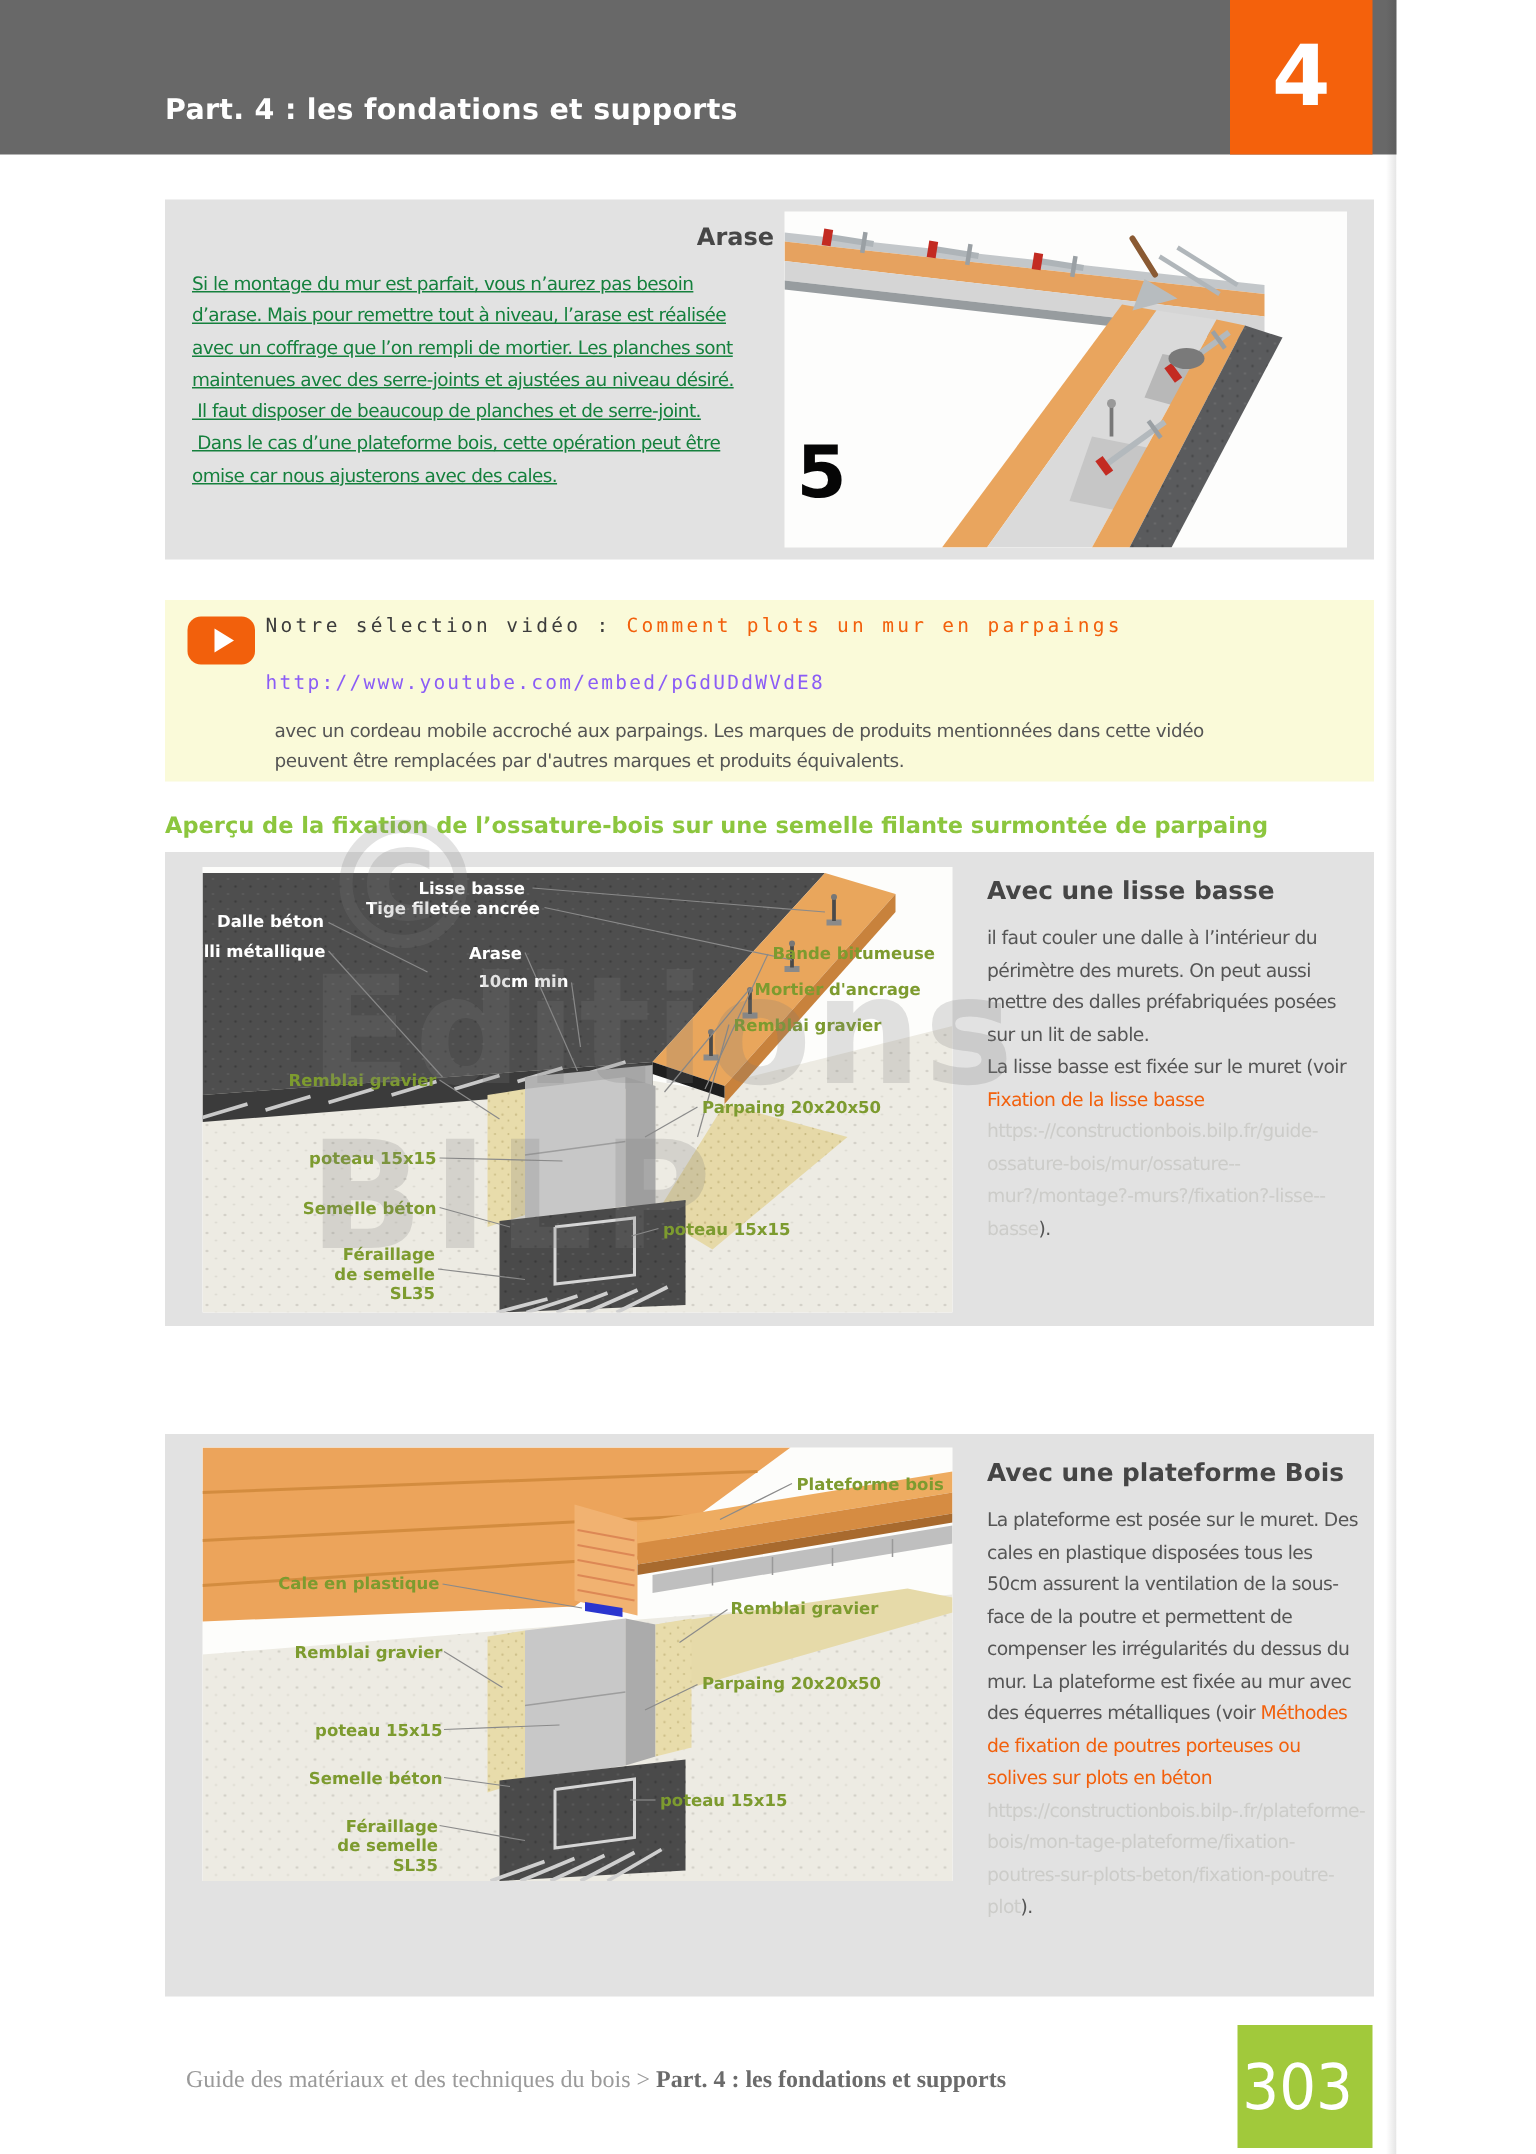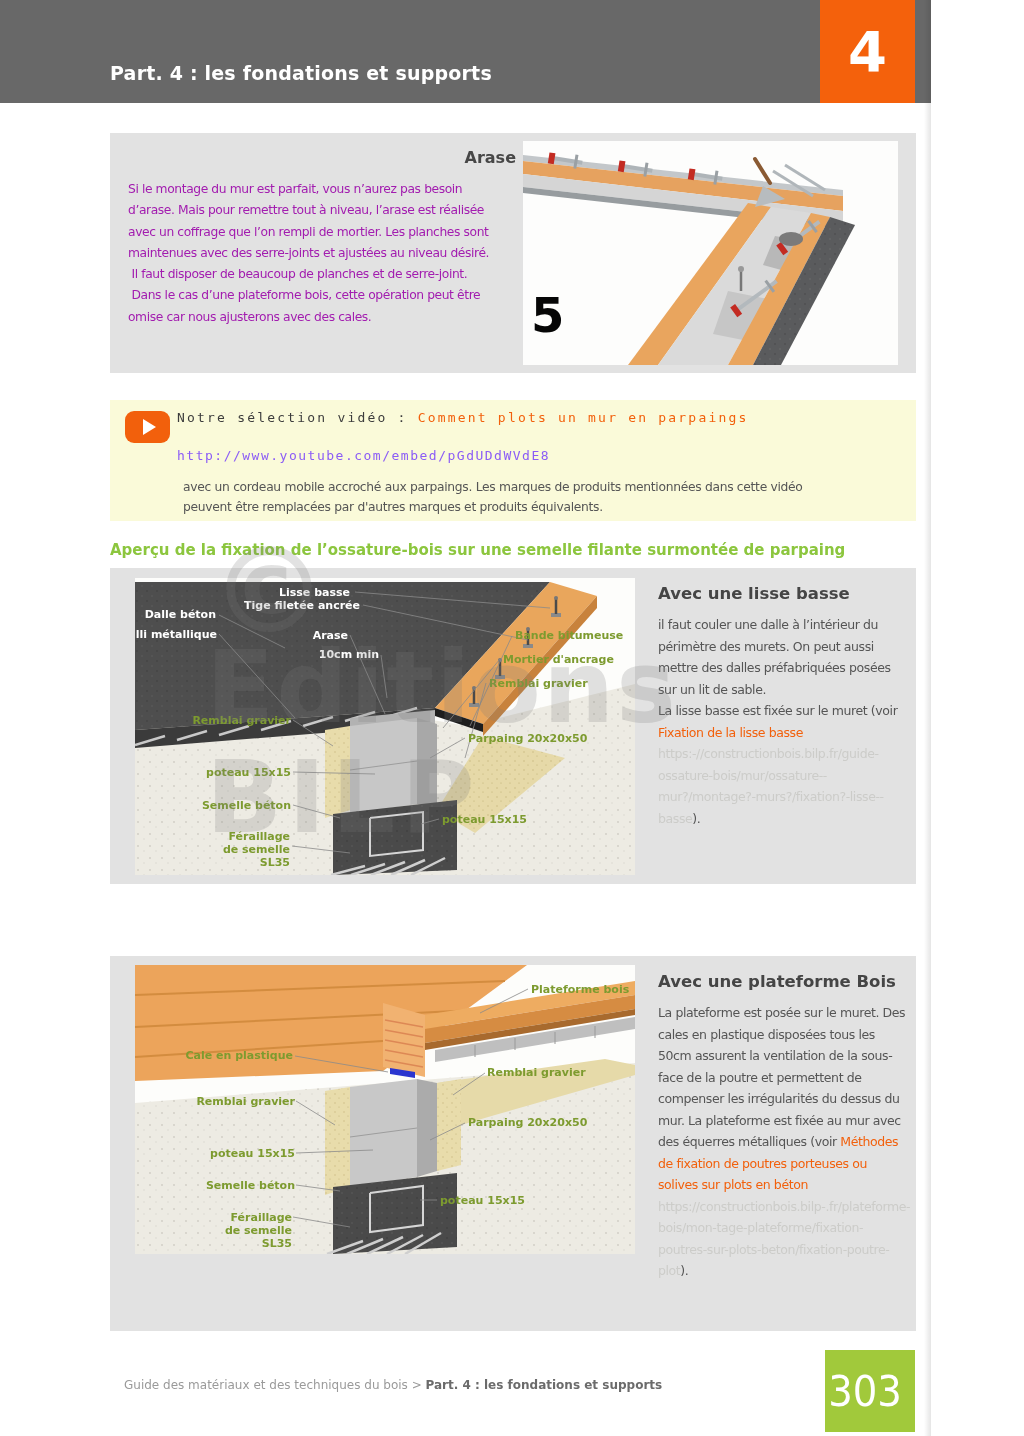--- a/index.html
+++ b/index.html
@@ -22,7 +22,7 @@
   .arase-h { position:absolute; left:18px; top:15px; width:388px; text-align:right;
     font-size:16px; font-weight:bold; color:#474747; }
   .arase-body { position:absolute; left:18px; top:46px; font-size:12.3px; letter-spacing:-.4px;
-    color:#a21caf; line-height:21.3px; white-space:pre; }
+    color:#15803d; line-height:21.3px; white-space:pre;text-decoration:underline; }
   .fig-img { position:absolute; left:413px; top:8px; width:375px; height:224px; background:#fdfdfc; }
   .fig-num { position:absolute; left:8px; top:150px; font-size:48px; font-weight:bold; color:#060606; line-height:1; }
 

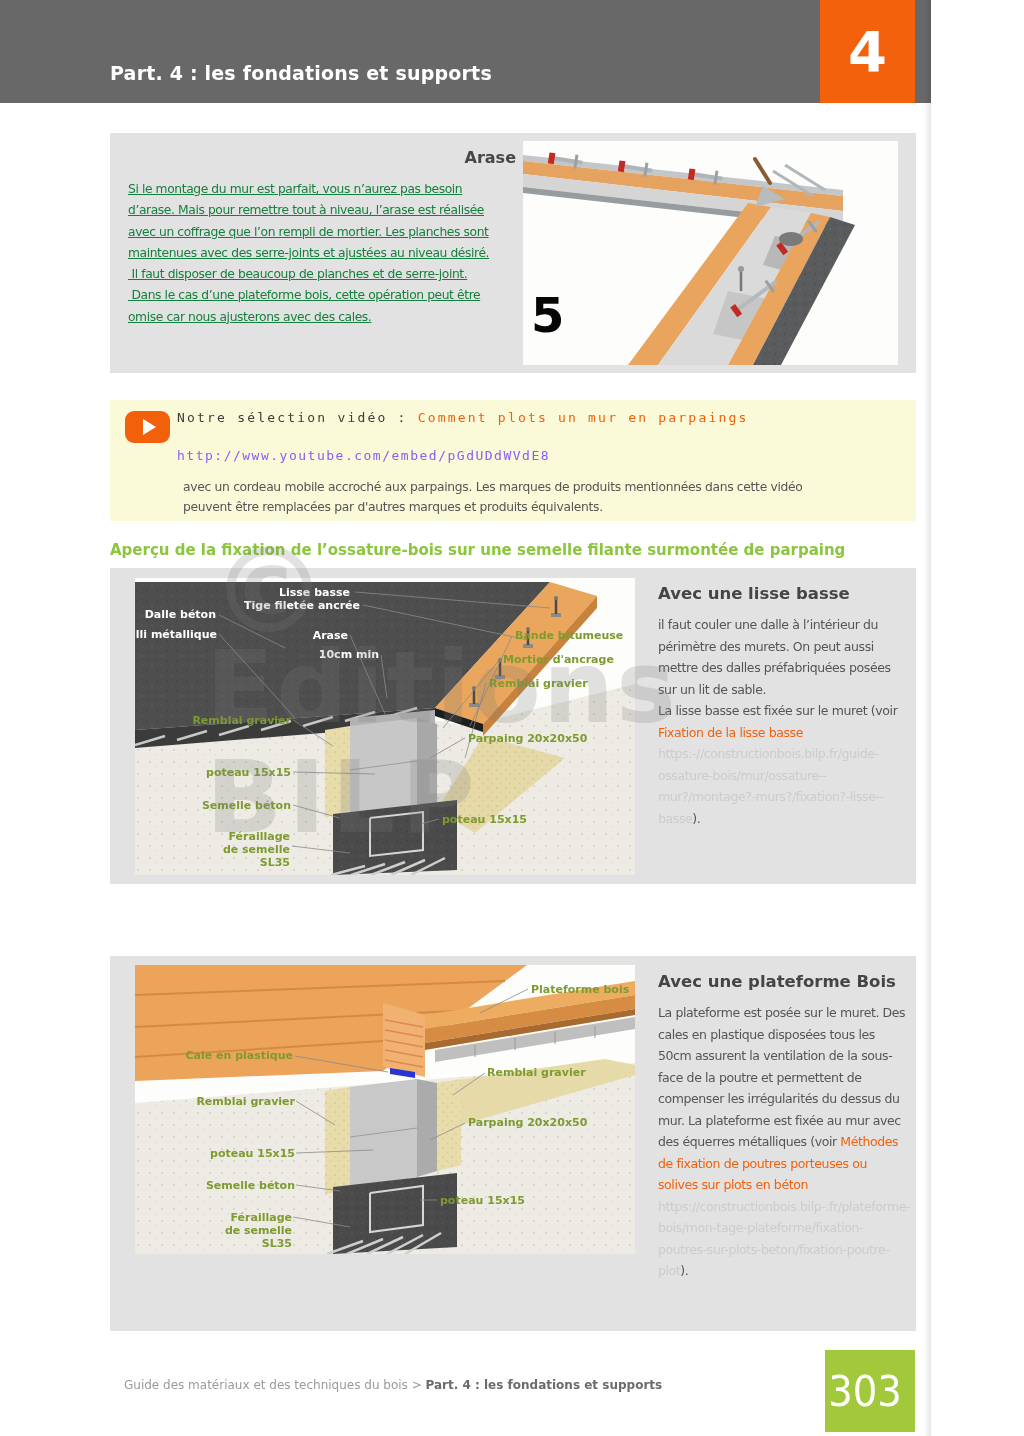--- a/index.html
+++ b/index.html
@@ -60,7 +60,7 @@
   .wm .l2 { position:absolute; left:14px; top:212px; font-size:100px; line-height:1; letter-spacing:6px; }
 
   
-  .crumb { position:absolute; left:124px; top:1378px; font-size:12px; color:#9a9a9a; }
+  .crumb { position:absolute; left:124px; top:1378px; font-size:16px; color:#9a9a9a;font-family:Liberation Serif, serif; }
   .crumb b { color:#6b6b6b; }
   .page-box { position:absolute; left:825px; top:1350px; width:90px; height:82px; background:#a1c93b;
     display:flex; align-items:center; justify-content:flex-start; }

